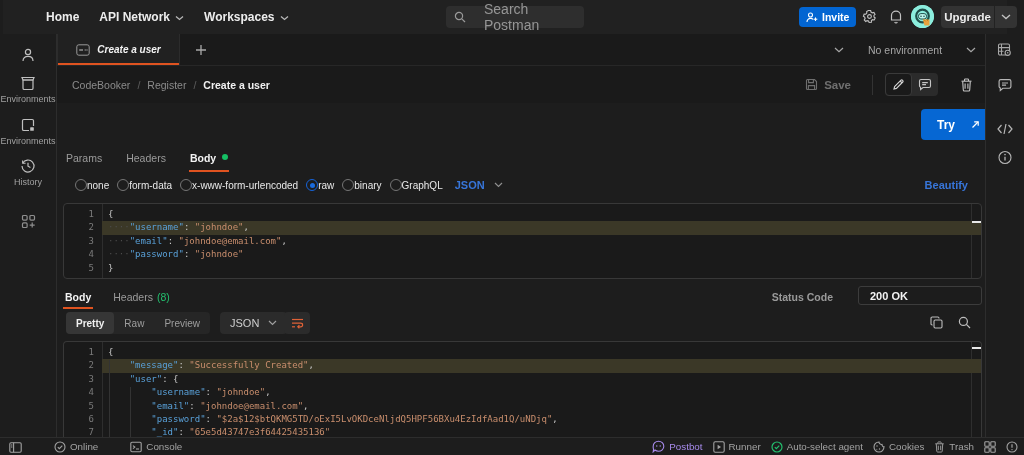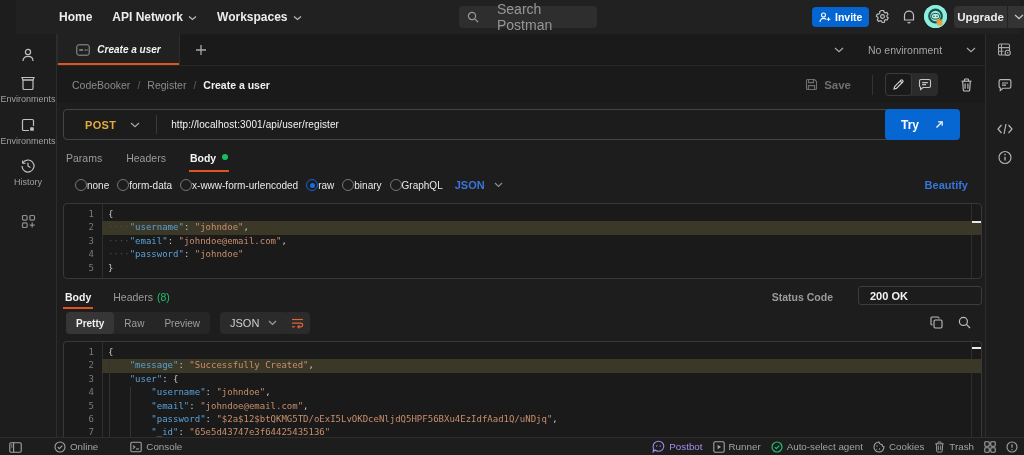--- a/index.html
+++ b/index.html
@@ -14,7 +14,7 @@
 
   
   .top-header {
-    position:absolute; left:16px; top:0; width:1004px; height:34px;
+    position:absolute; left:3px; top:0; width:1004px; height:34px;
     background:#212121; display:flex; align-items:center;padding-left:32px;
   }
   .hdr-nav { display:flex; align-items:center; gap:6px; padding-left:4px; }

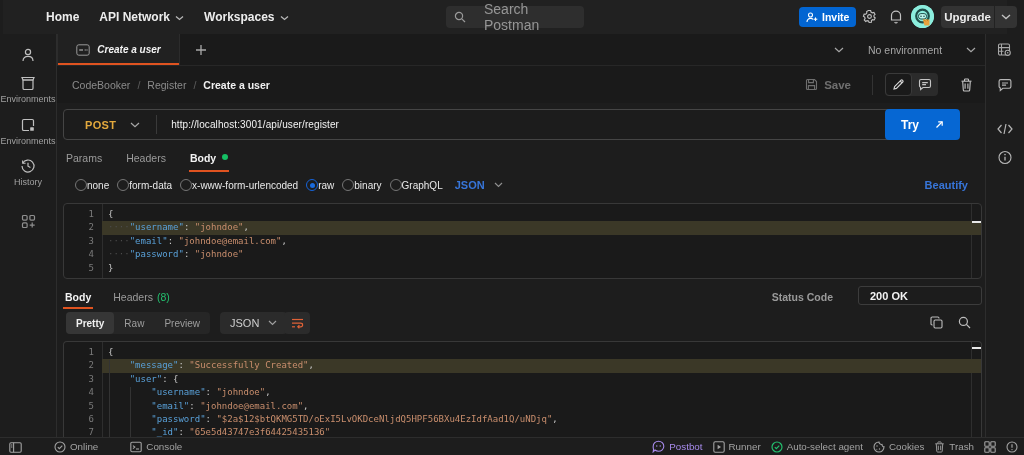--- a/index.html
+++ b/index.html
@@ -420,16 +420,6 @@
     </div>
 
     <div class="url-row">
-      <div class="url-bar">
-        <span class="method">POST</span>
-        <span class="method-chev">
-          <svg width="10" height="6" viewBox="0 0 10 6" fill="none" stroke="#a8a8a8" stroke-width="1.2">
-              <path d="M1 1 L5 4.6 L9 1"></path>
-            </svg>
-        </span>
-        <div class="url-sep"></div>
-        <span class="url-text">http://localhost:3001/api/user/register</span>
-      </div>
       <button class="try-btn">
         <span>Try</span>
         <svg width="9" height="9" viewBox="0 0 9 9" fill="none" stroke="#fff" stroke-width="1.2">

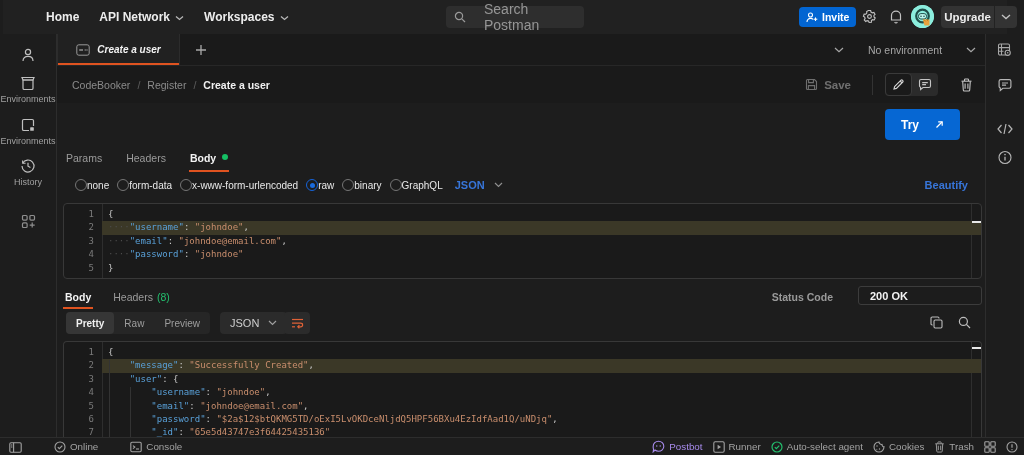--- a/index.html
+++ b/index.html
@@ -121,7 +121,7 @@
   .url-sep { width:1px; height:19px; background:#3a3a3a; }
   .url-text { color:#f3f3f3; font-size:10px; padding-left:14px; font-weight:400; letter-spacing:.1px; }
   .try-btn {
-    position:absolute; left:828px; top:6px; width:75px; height:31px;
+    position:absolute; left:864px; top:6px; width:75px; height:31px;
     background:#0667d3; color:#fff; border:none; border-radius:4px;
     font-size:12px; font-weight:700; font-family:inherit; cursor:pointer;
     display:flex; align-items:center; justify-content:center; gap:16px;

